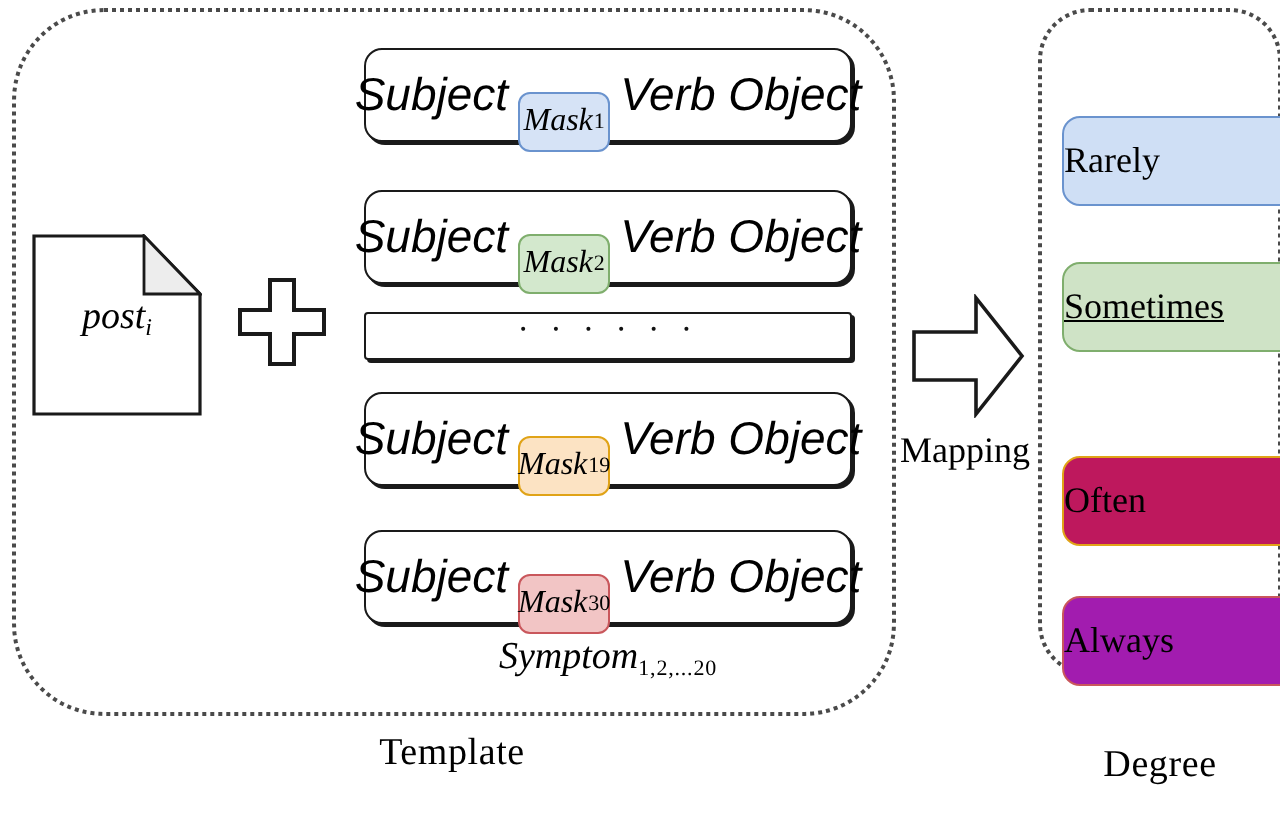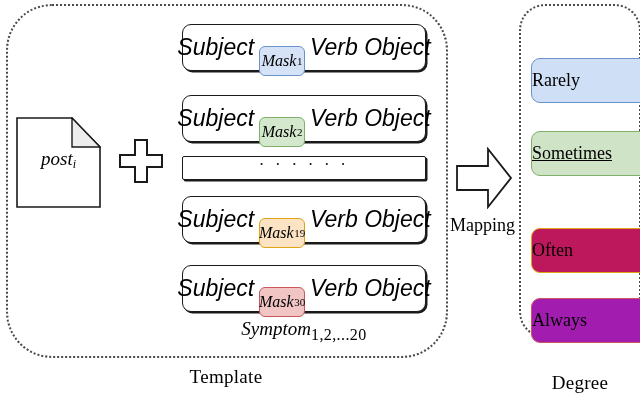--- a/index.html
+++ b/index.html
@@ -179,7 +179,7 @@
     white-space: nowrap;
   }
   #symptom-label .sub {
-    font-size: 16px;
+    font-size: 11px;
     font-style: normal;
     vertical-align: -0.3em;
     letter-spacing: 0.4px;

